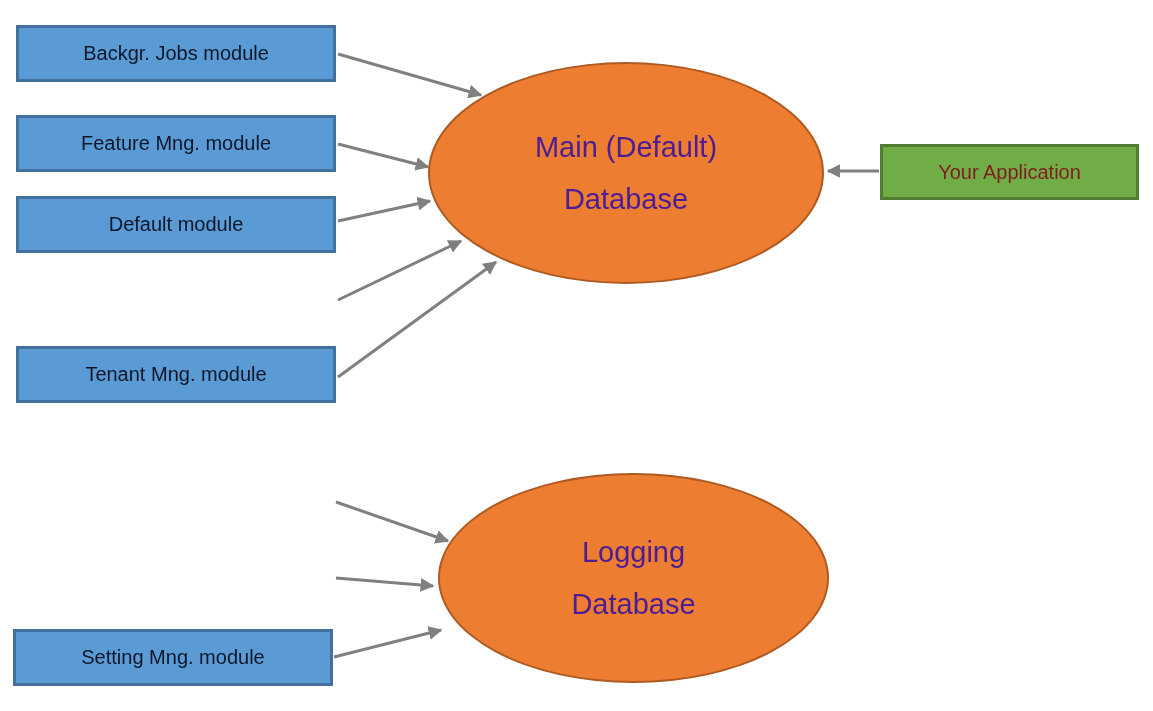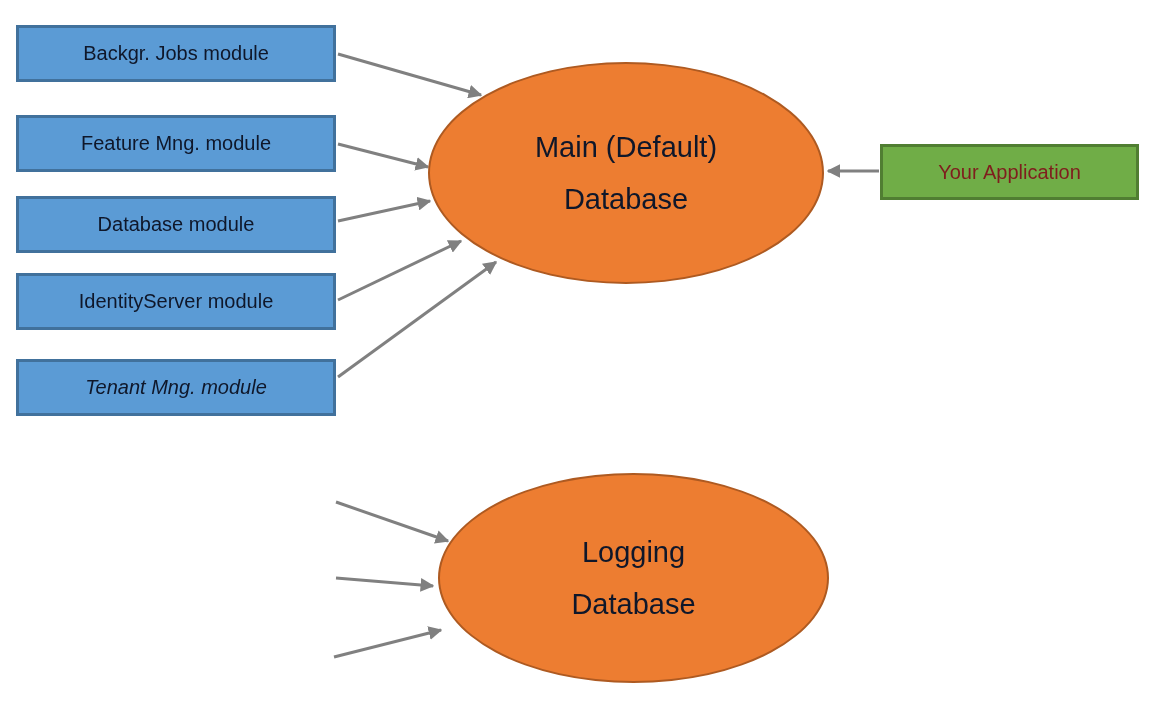--- a/index.html
+++ b/index.html
@@ -37,7 +37,7 @@
     background: #ED7D31;
     border: 2px solid #AE5A21;
     border-radius: 50%;
-    color: #0f172a;
+    color: #4c1d95;
     display: flex;
     flex-direction: column;
     align-items: center;

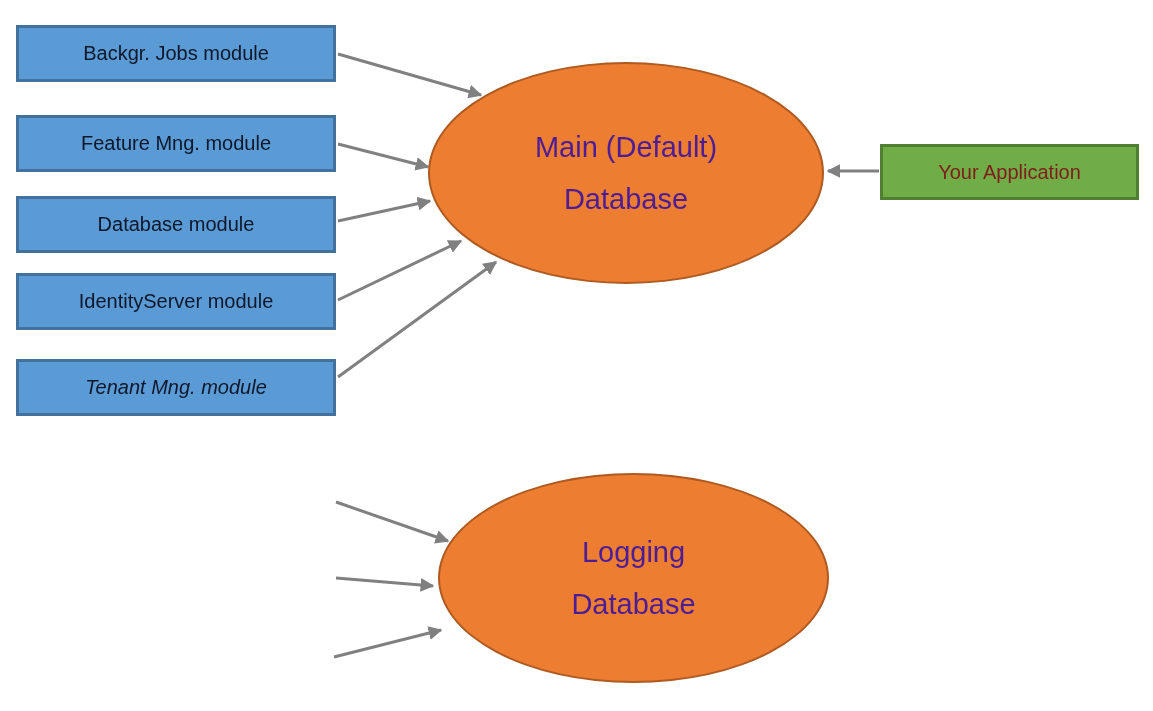--- a/index.html
+++ b/index.html
@@ -105,7 +105,7 @@
     <span>Feature Mng. module</span>
   </div>
   <div class="module-box m-top-2">
-    <span>Database module</span>
+    <span>Default module</span>
   </div>
   <div class="module-box m-top-3">
     <span>IdentityServer module</span>

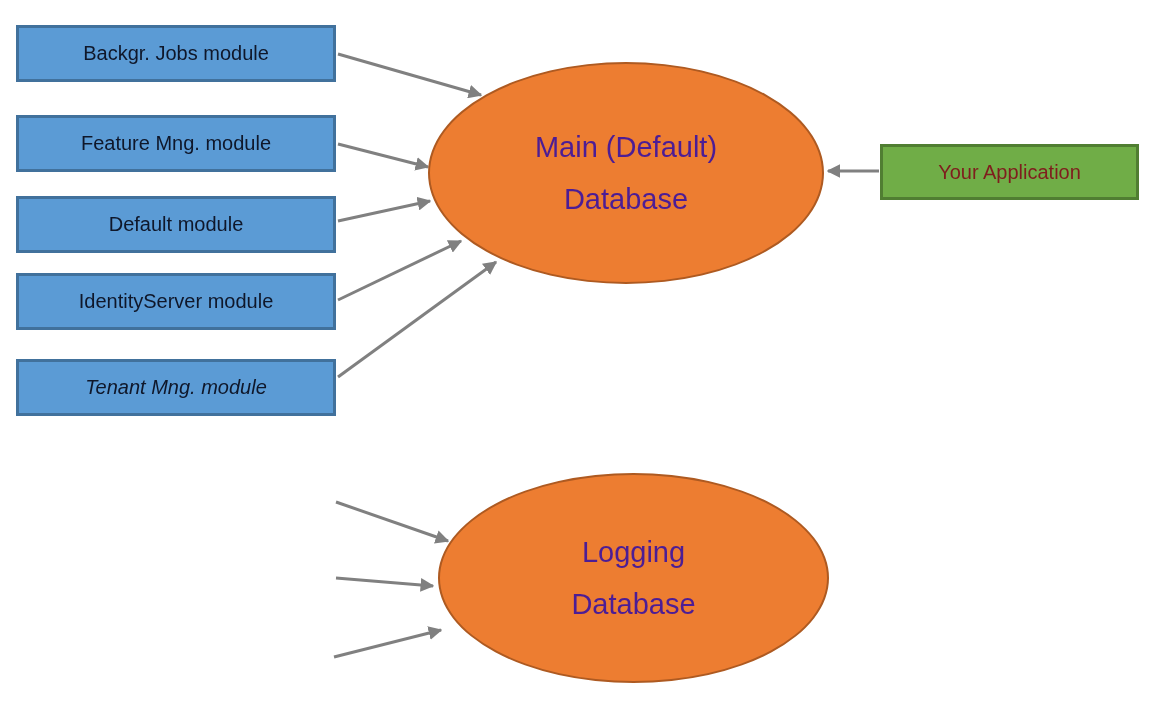--- a/index.html
+++ b/index.html
@@ -107,9 +107,6 @@
   <div class="module-box m-top-2">
     <span>Default module</span>
   </div>
-  <div class="module-box m-top-3">
-    <span>IdentityServer module</span>
-  </div>
   <div class="module-box m-top-4">
     <span>Tenant Mng. module</span>
   </div>

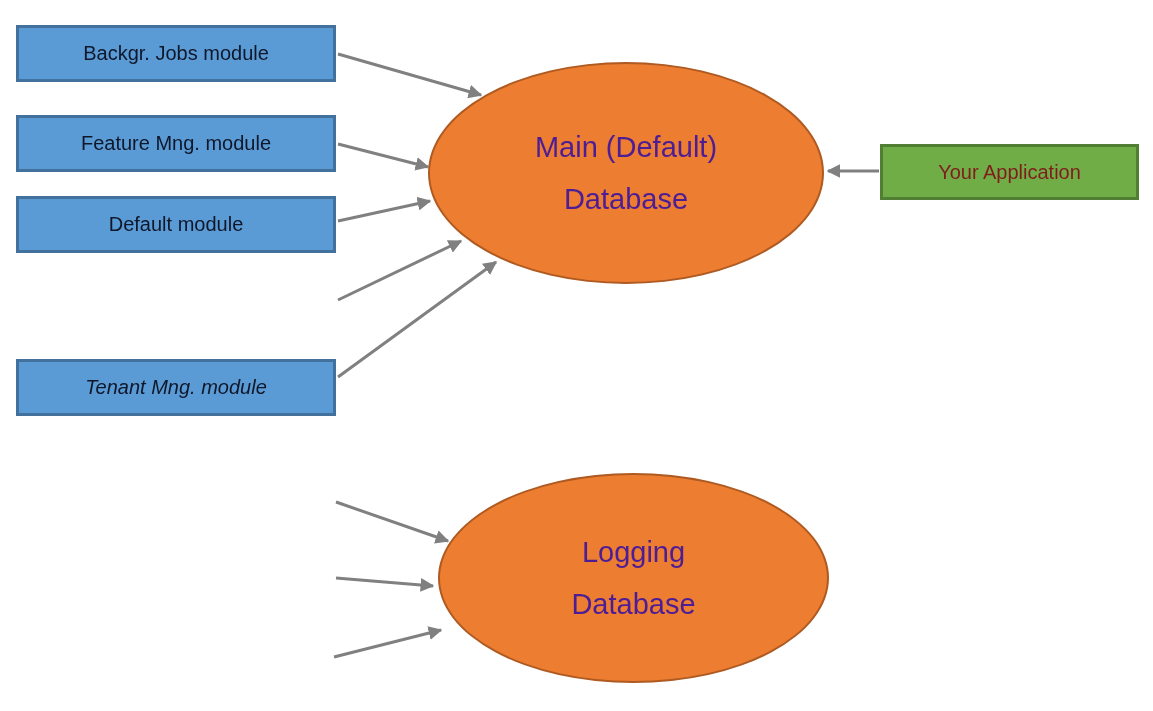--- a/index.html
+++ b/index.html
@@ -65,7 +65,7 @@
   .m-top-1 { left: 16px; top: 115px; }
   .m-top-2 { left: 16px; top: 196px; }
   .m-top-3 { left: 16px; top: 273px; }
-  .m-top-4 { left: 16px; top: 359px; font-style: italic; }
+  .m-top-4 { left: 16px; top: 346px; }
   
   .m-bot-0 { left: 13px; top: 473px; }
   .m-bot-1 { left: 13px; top: 551px; }

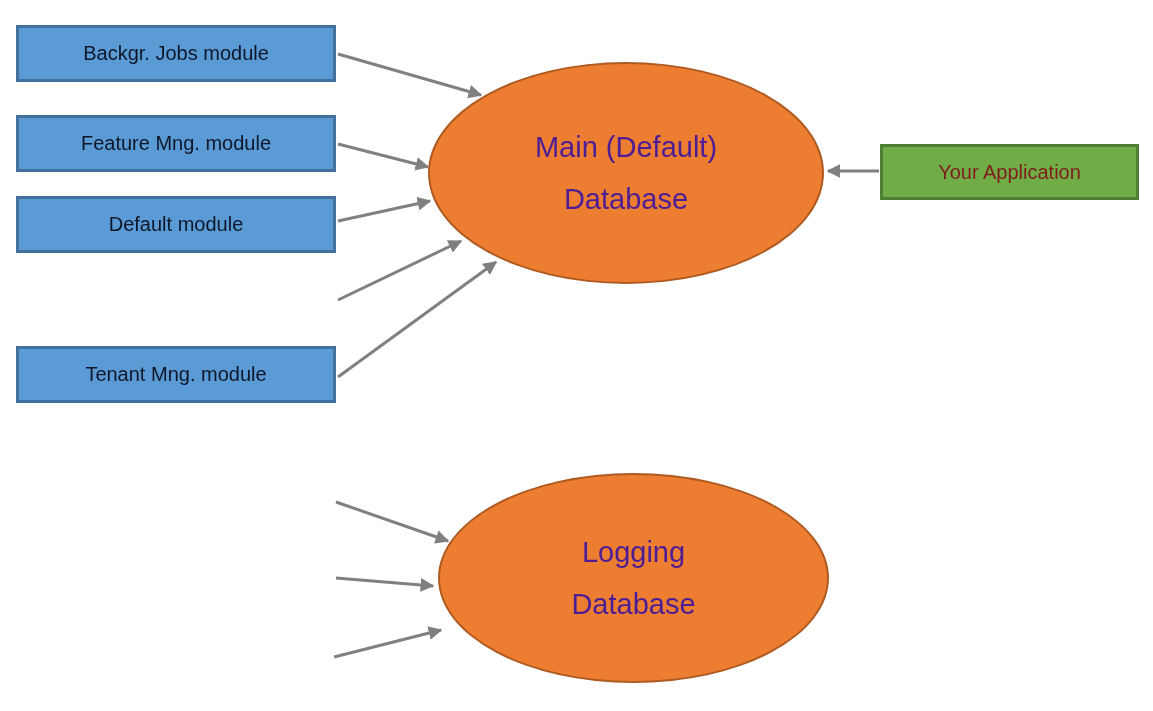--- a/index.html
+++ b/index.html
@@ -111,6 +111,9 @@
     <span>Tenant Mng. module</span>
   </div>
 
+  <div class="module-box m-bot-2">
+    <span>Setting Mng. module</span>
+  </div>
 
   <div class="db-ellipse main-db">
     <span>Main (Default)</span>

